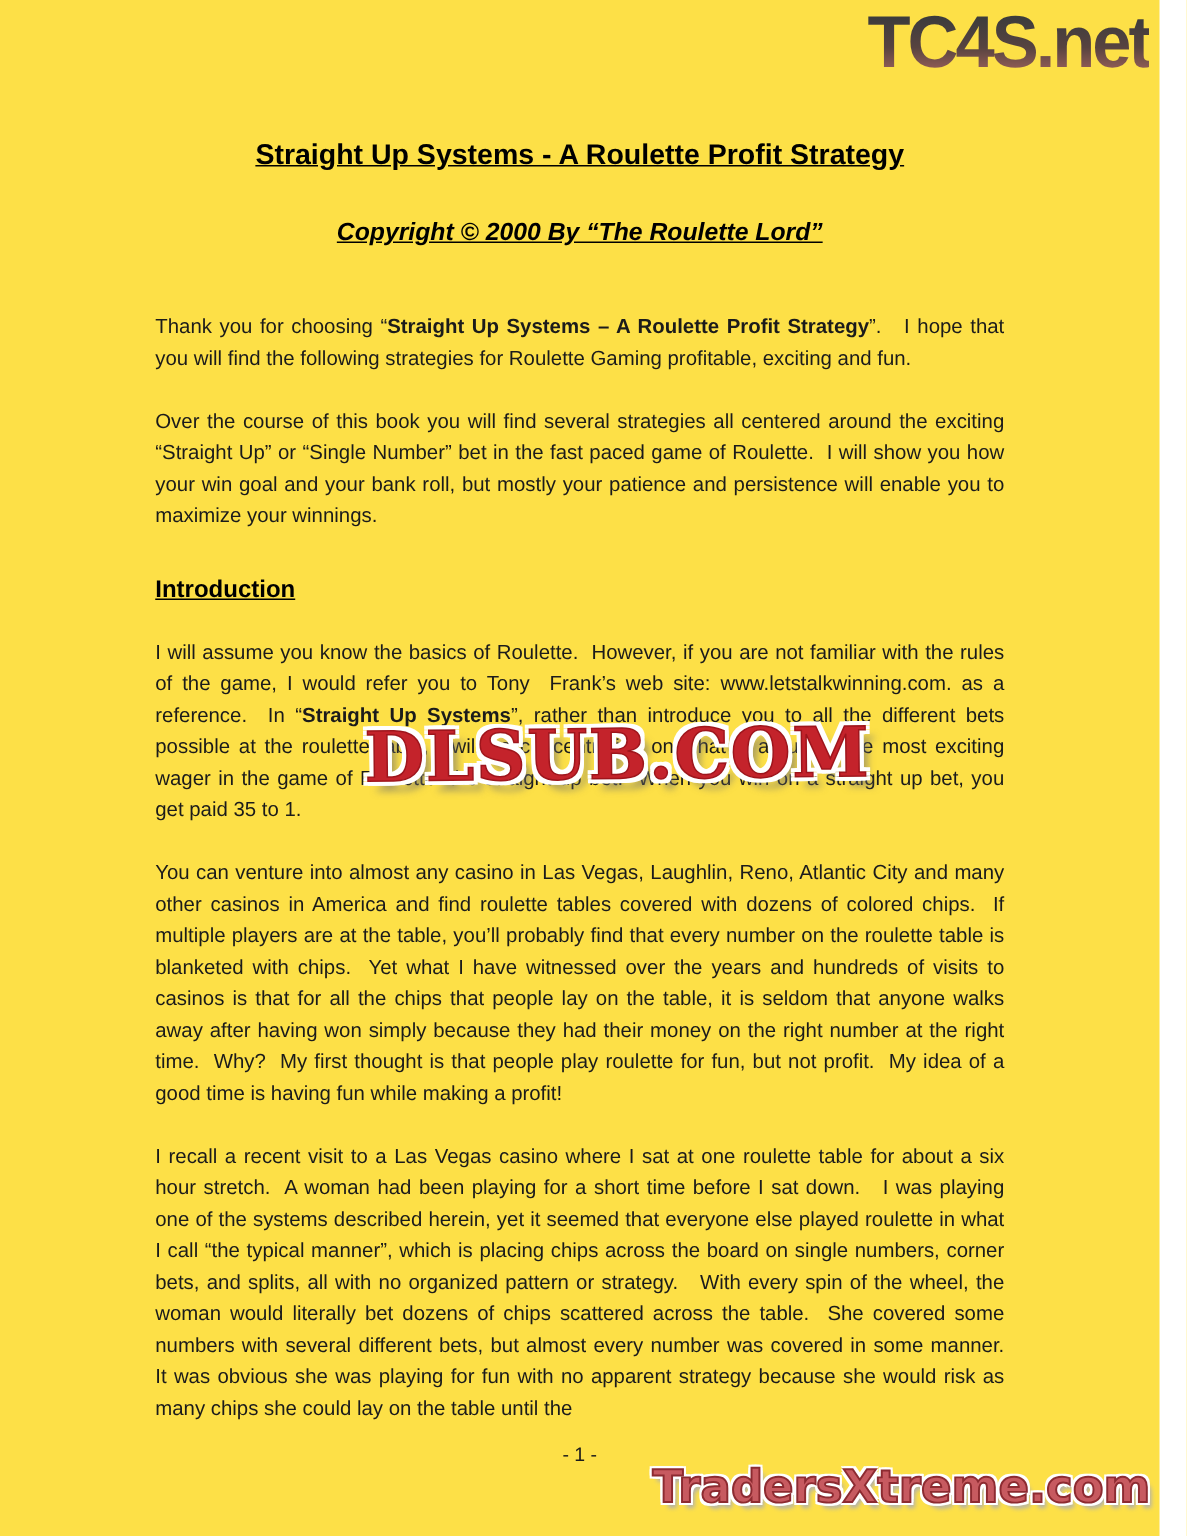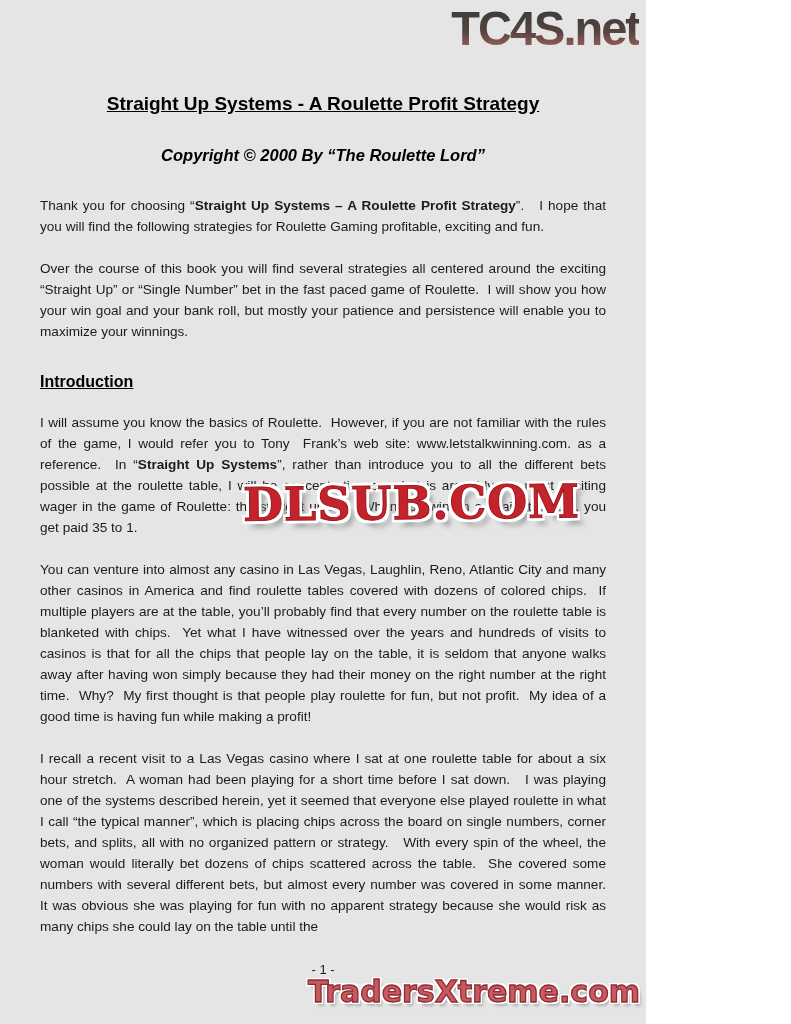--- a/index.html
+++ b/index.html
@@ -6,8 +6,8 @@
   html,body { margin:0; padding:0; background:#ffffff; }
   .page {
     position:relative;
-    width:646px; height:1024px;
-    background:#e5e5e5;
+    width:773px; height:1024px;
+    background:#fde047;
     overflow:hidden;
     font-family:"Liberation Sans","DejaVu Sans",sans-serif;
   }

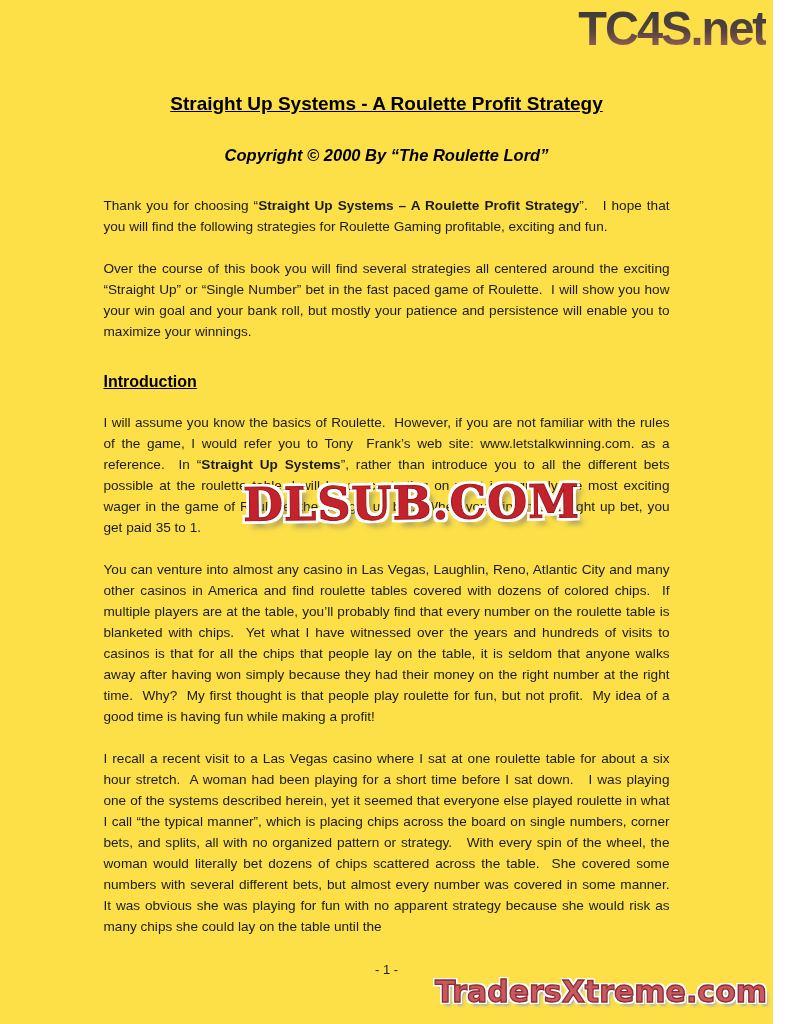--- a/index.html
+++ b/index.html
@@ -35,7 +35,7 @@
   .copyright {
     margin-top:31px;
     font-size:16.5px; font-weight:bold; font-style:italic;
-    text-align:center; color:#000;
+    text-align:center; color:#000;text-decoration:underline;
   }
   .para {
     margin:21px 0 0 0;

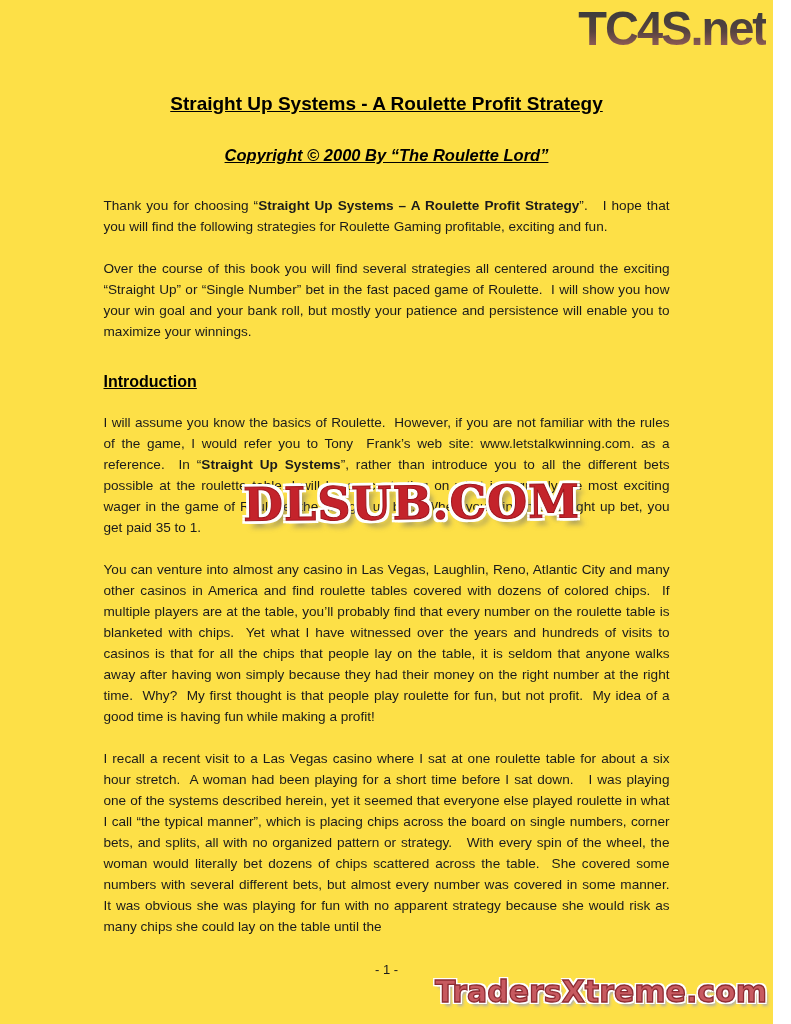--- a/index.html
+++ b/index.html
@@ -43,7 +43,7 @@
     text-align:justify; white-space:pre-wrap;
     color:#1b1b1b;
   }
-  .para.first { margin-top:30px; }
+  .para.first { margin-top:42px; }
   .section-heading {
     margin:31px 0 0 0;
     font-size:16px; font-weight:bold; text-align:left;

